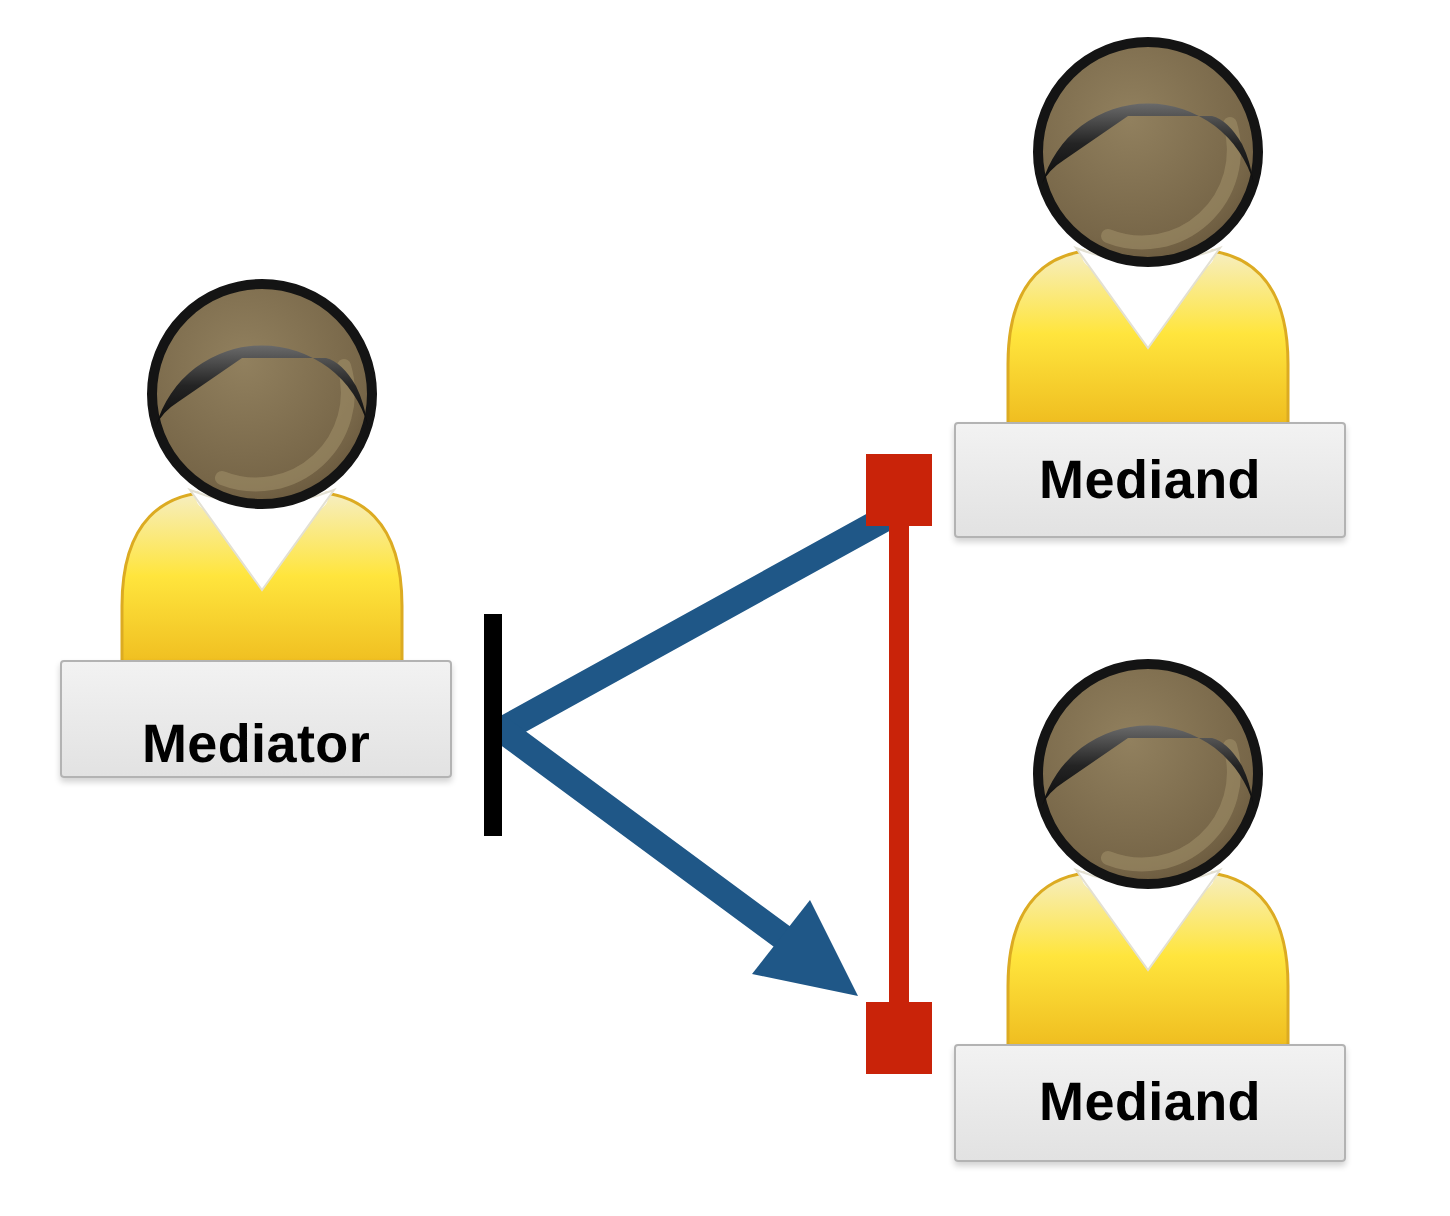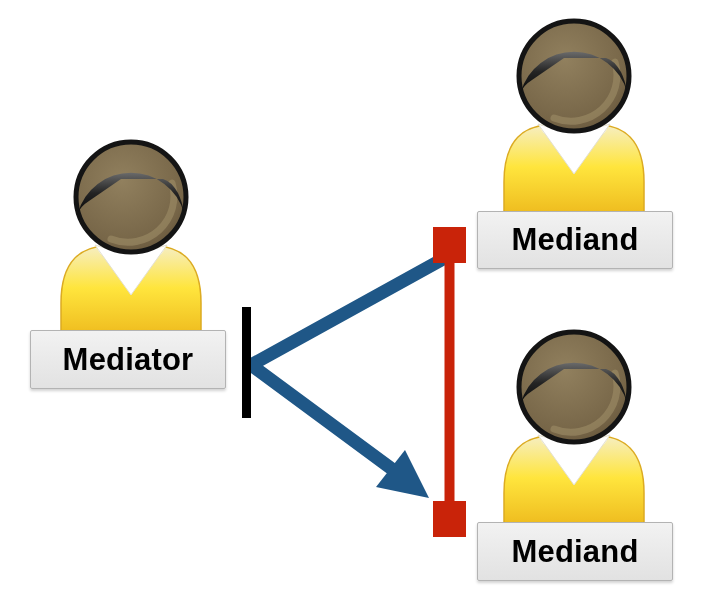--- a/index.html
+++ b/index.html
@@ -32,7 +32,7 @@
     box-shadow: 0 2px 3px rgba(0,0,0,0.18);
     color: #000000;
     font-weight: bold;
-    font-size: 31px;
+    font-size: 27px;
     letter-spacing: 0.2px;
   }
 </style>

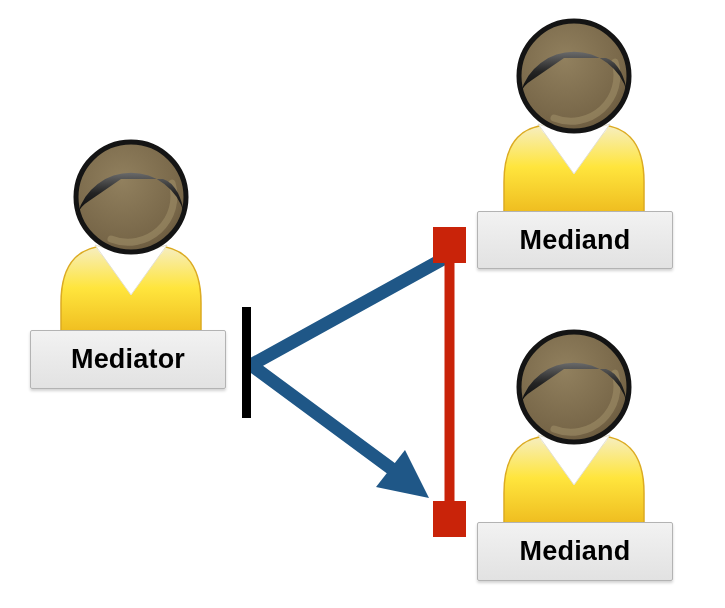--- a/index.html
+++ b/index.html
@@ -133,7 +133,7 @@
     <rect x="433" y="501" width="33" height="36" fill="#c92309"></rect>
   </svg>
 
-  <div class="label" style="left:30px; top:330px; width:194px; height:57px;">
+  <div class="label" style="left:30px; top:330px; width:194px; height:57px;align-items:flex-end;">
     <span>Mediator</span>
   </div>
   <div class="label" style="left:477px; top:211px; width:194px; height:56px;">

